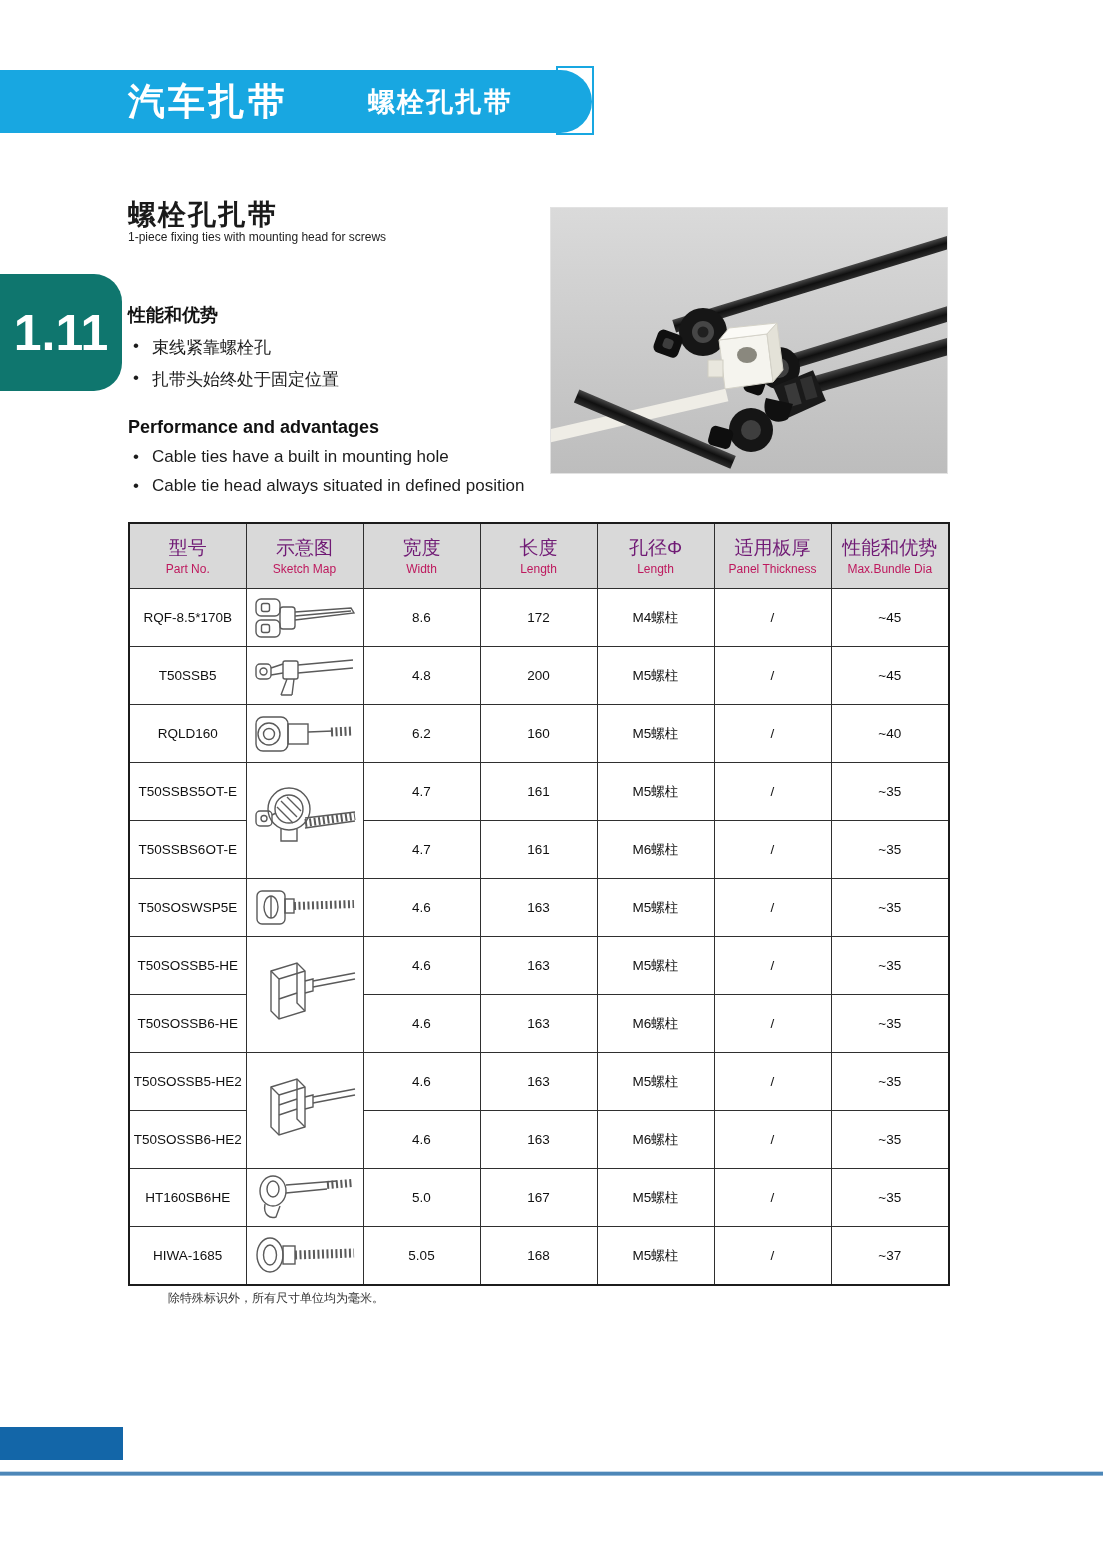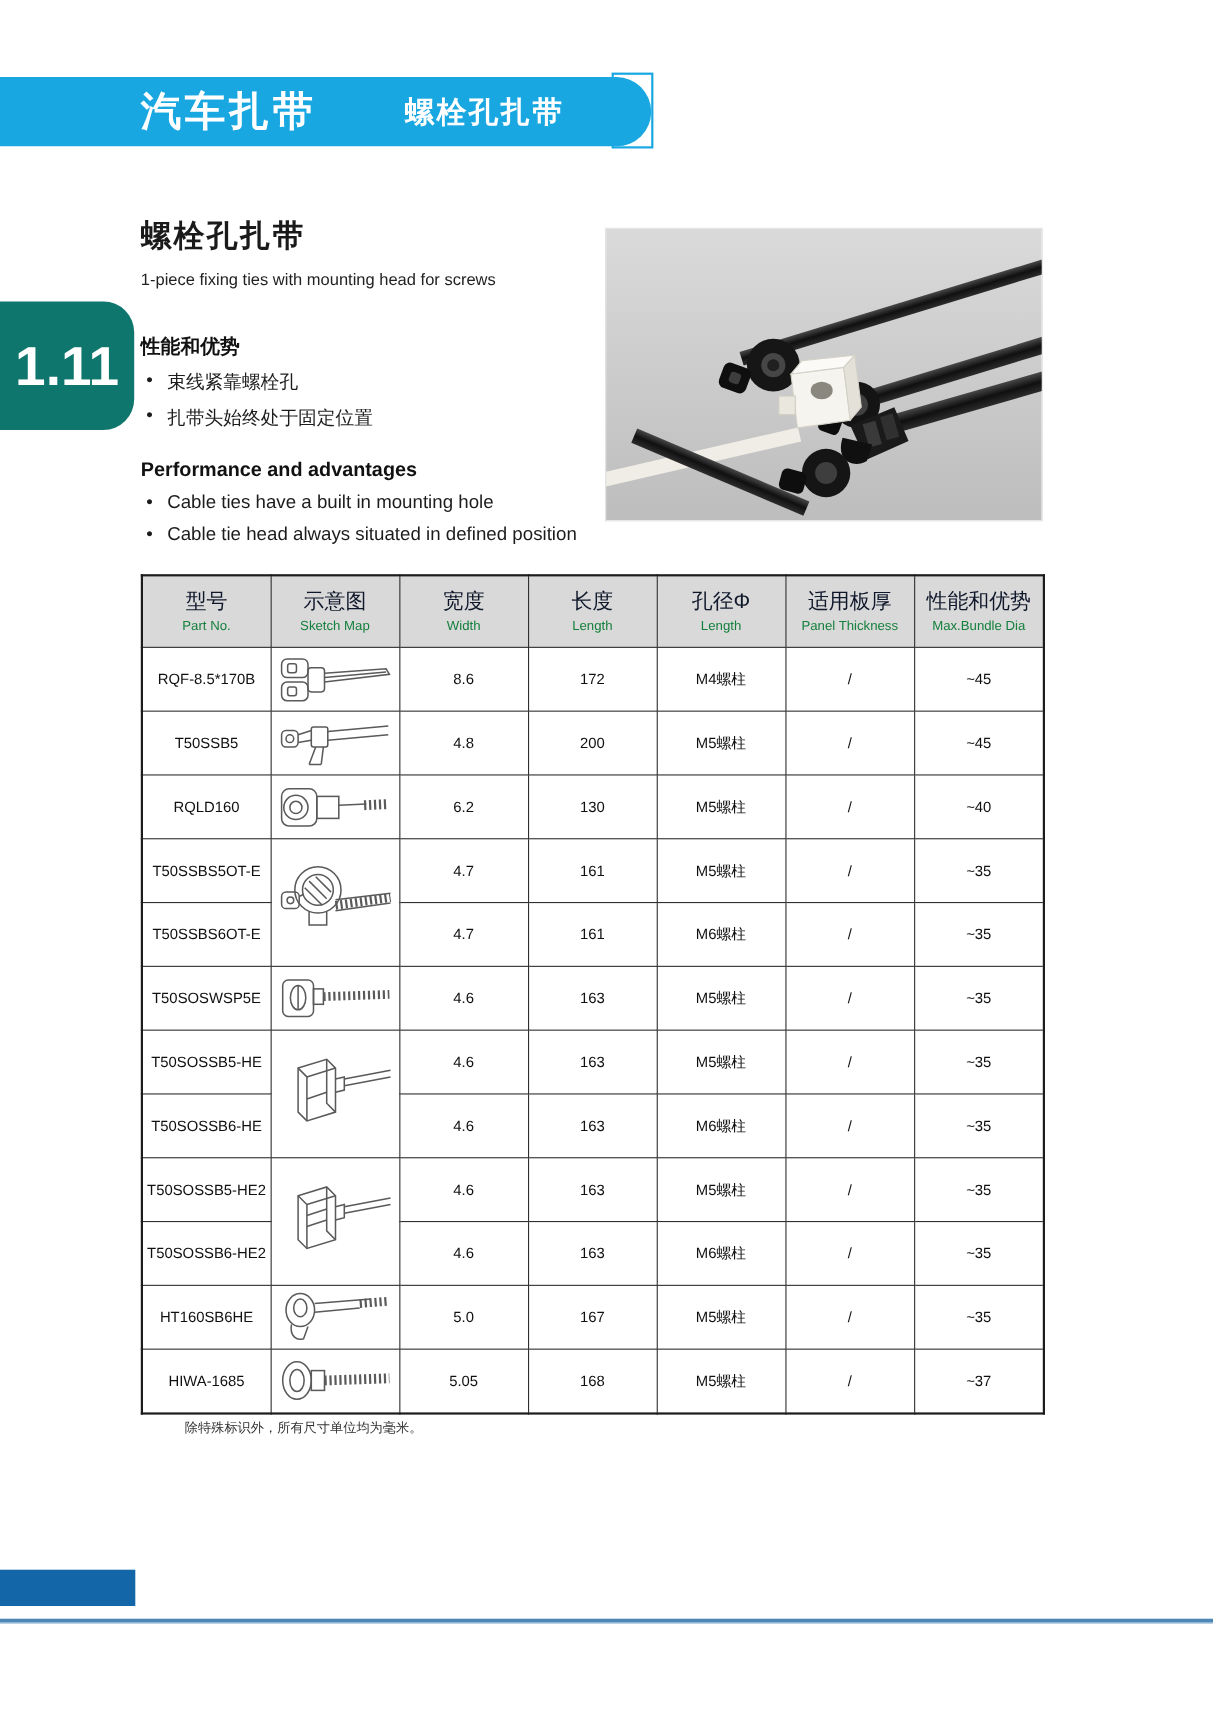--- a/index.html
+++ b/index.html
@@ -31,7 +31,7 @@
 
   
   .title { position:absolute; left:128px; top:196px; margin:0; font-size:28px; font-weight:bold; color:#1a1a1a; letter-spacing:2px; }
-  .subtitle { position:absolute; left:128px; top:246px; font-size:15px; color:#222; }
+  .subtitle { position:absolute; left:128px; top:230px; font-size:12px; color:#222; }
 
   
   .features { position:absolute; left:128px; }

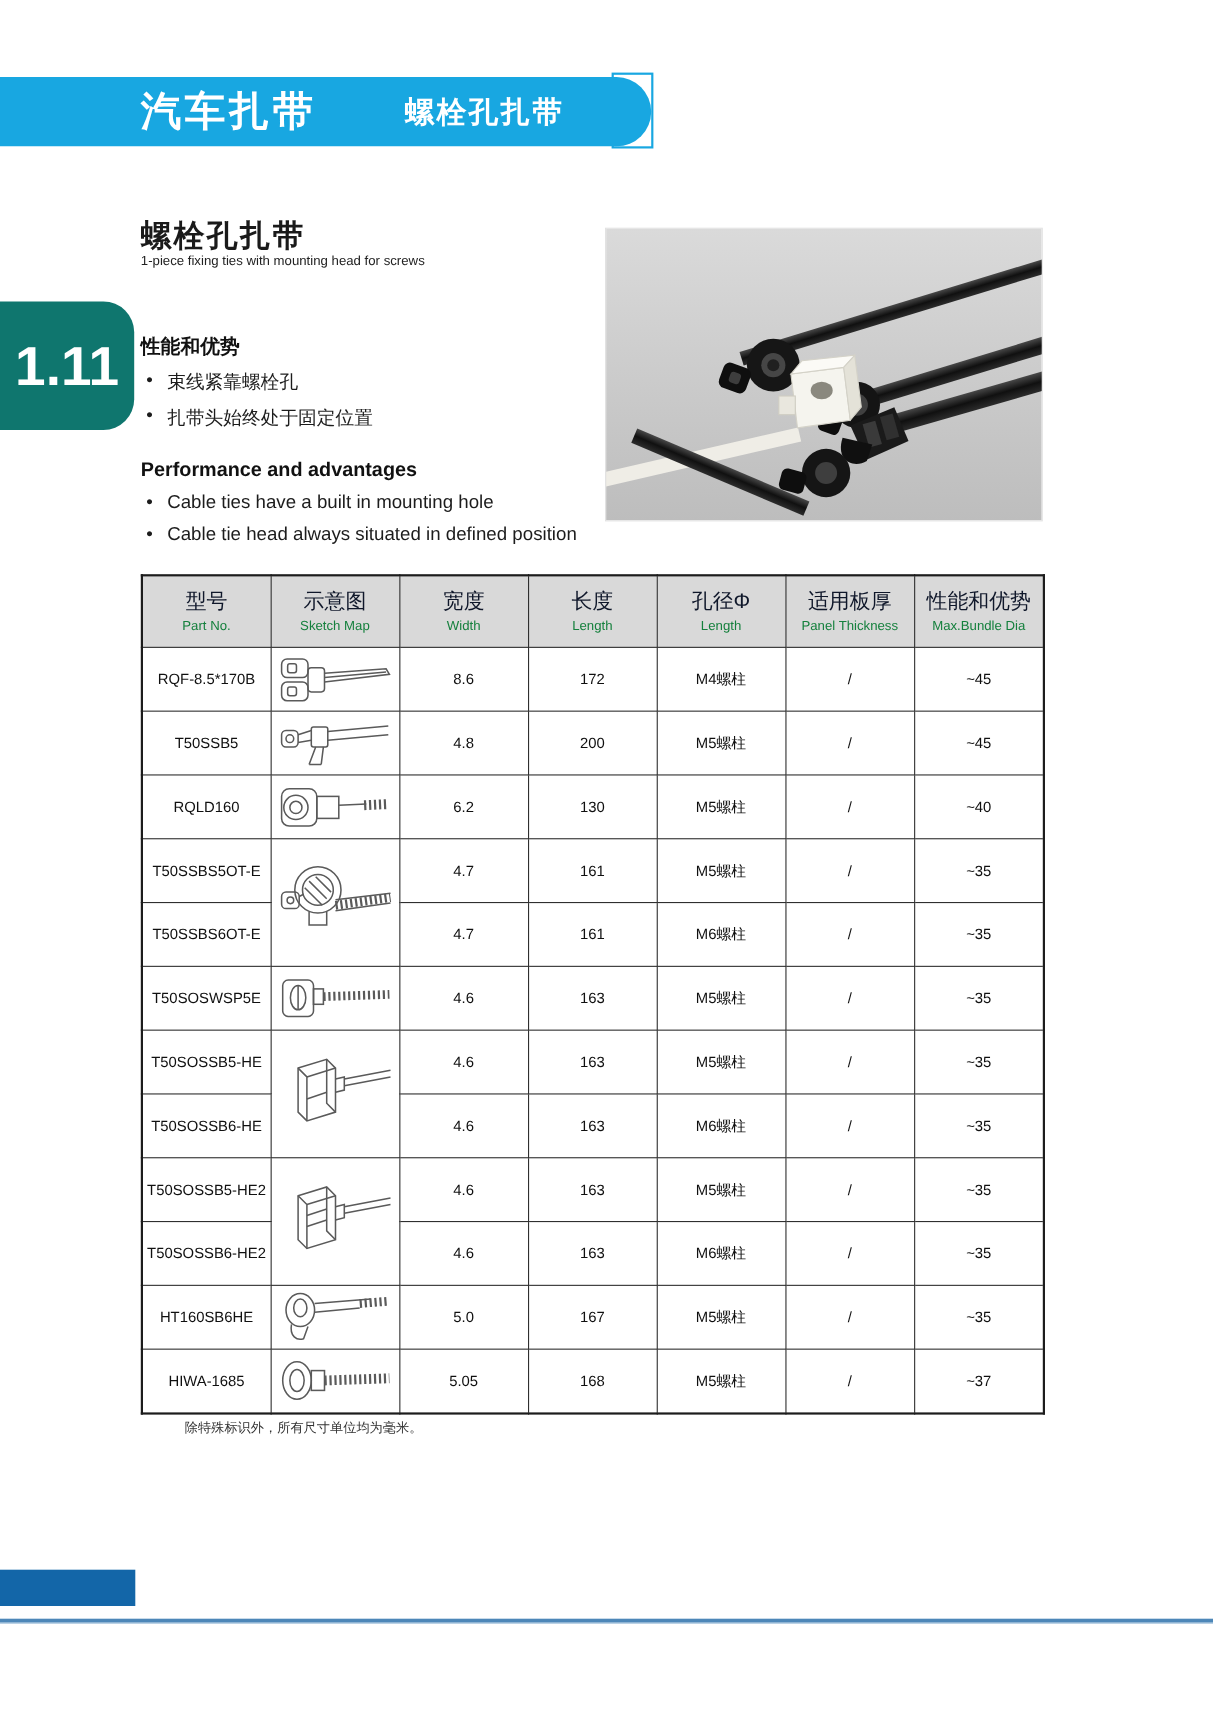--- a/index.html
+++ b/index.html
@@ -52,7 +52,7 @@
   }
   .spec-table th, .spec-table td { border:1px solid #2f2f2f; padding:0; }
   .spec-table thead th { background:#d9d9d9; height:64px; font-weight:normal; vertical-align:middle; }
-  .th-cn { font-size:19px; color:#0f172a; line-height:22px; }
+  .th-cn { font-size:19px; color:#701a75; line-height:22px; }
   .th-en { font-size:12px; color:#15803d; margin-top:3px; }
   .spec-table tbody td {
     height:57px; text-align:center; vertical-align:middle;

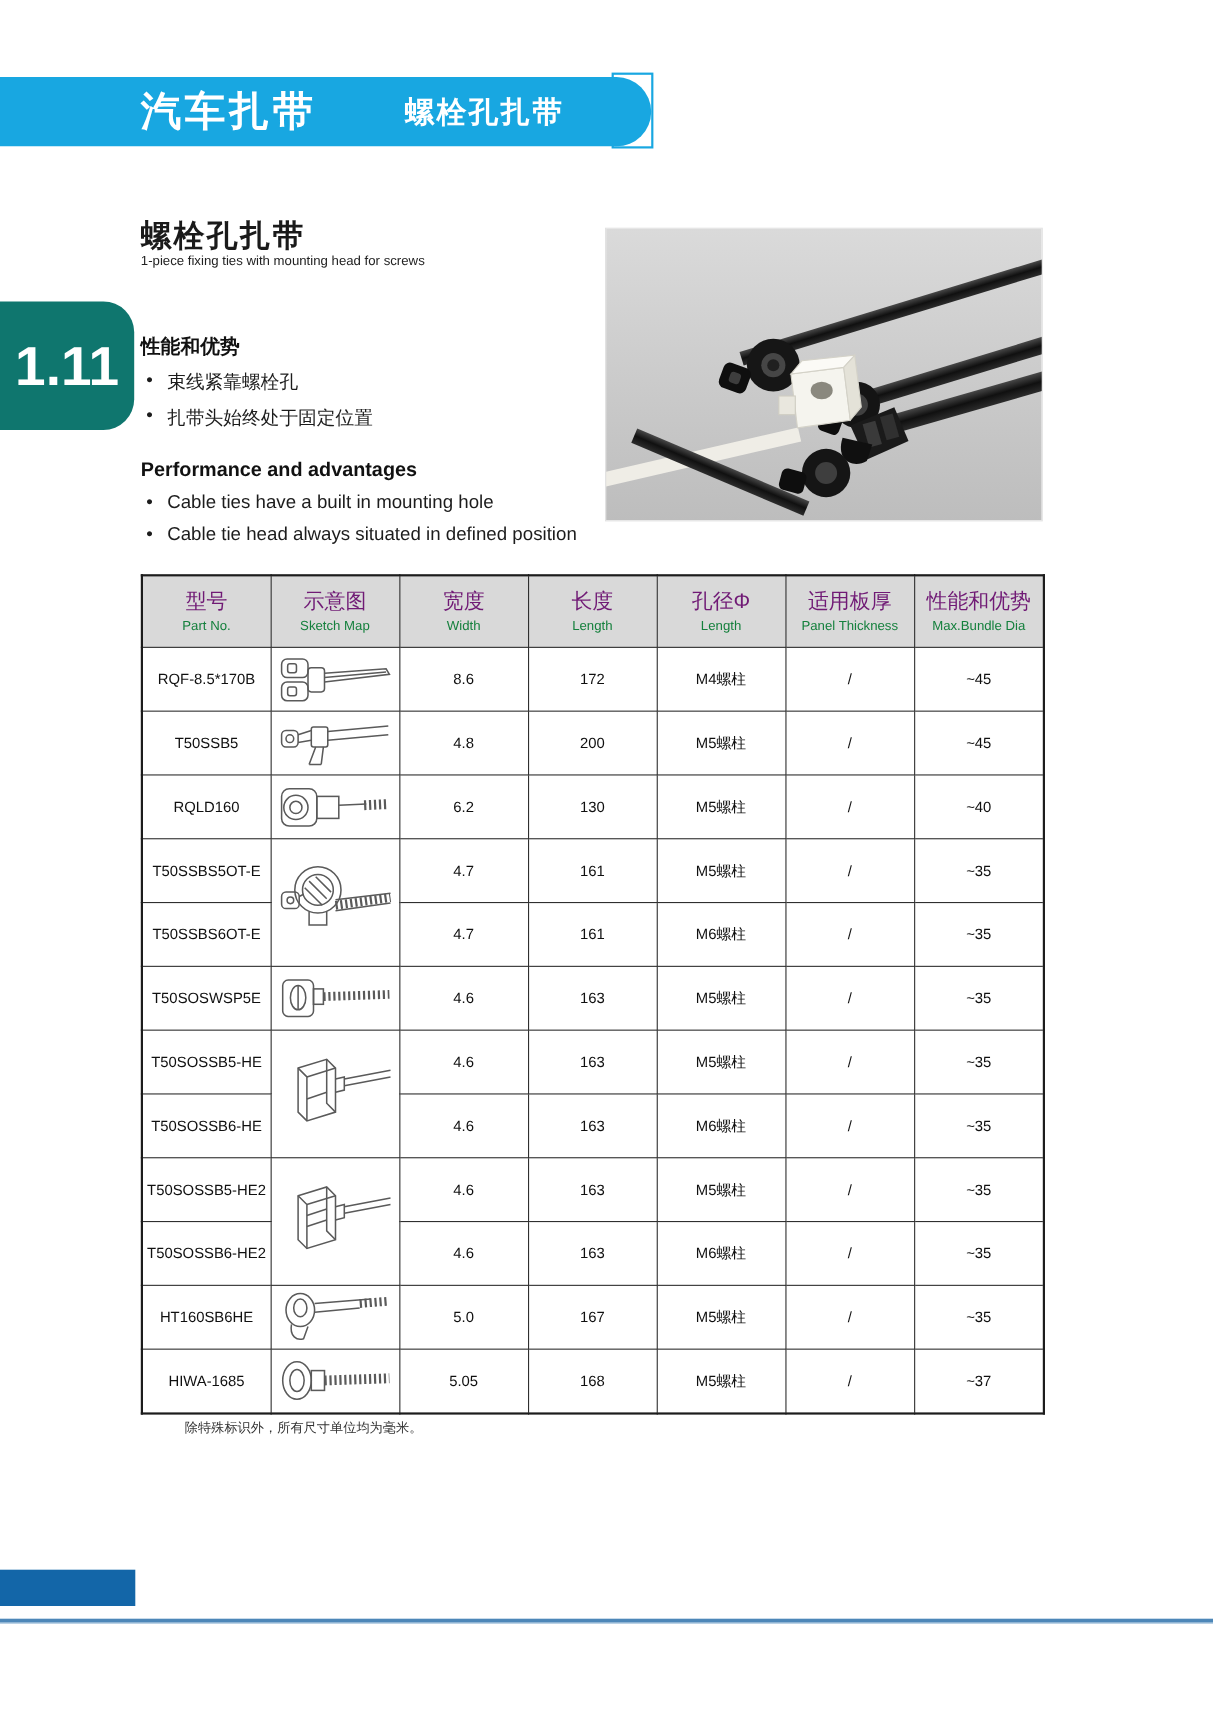--- a/index.html
+++ b/index.html
@@ -53,7 +53,7 @@
   .spec-table th, .spec-table td { border:1px solid #2f2f2f; padding:0; }
   .spec-table thead th { background:#d9d9d9; height:64px; font-weight:normal; vertical-align:middle; }
   .th-cn { font-size:19px; color:#701a75; line-height:22px; }
-  .th-en { font-size:12px; color:#15803d; margin-top:3px; }
+  .th-en { font-size:12px; color:#be185d; margin-top:3px; }
   .spec-table tbody td {
     height:57px; text-align:center; vertical-align:middle;
     font-size:13.5px; color:#101010; background:#fff;

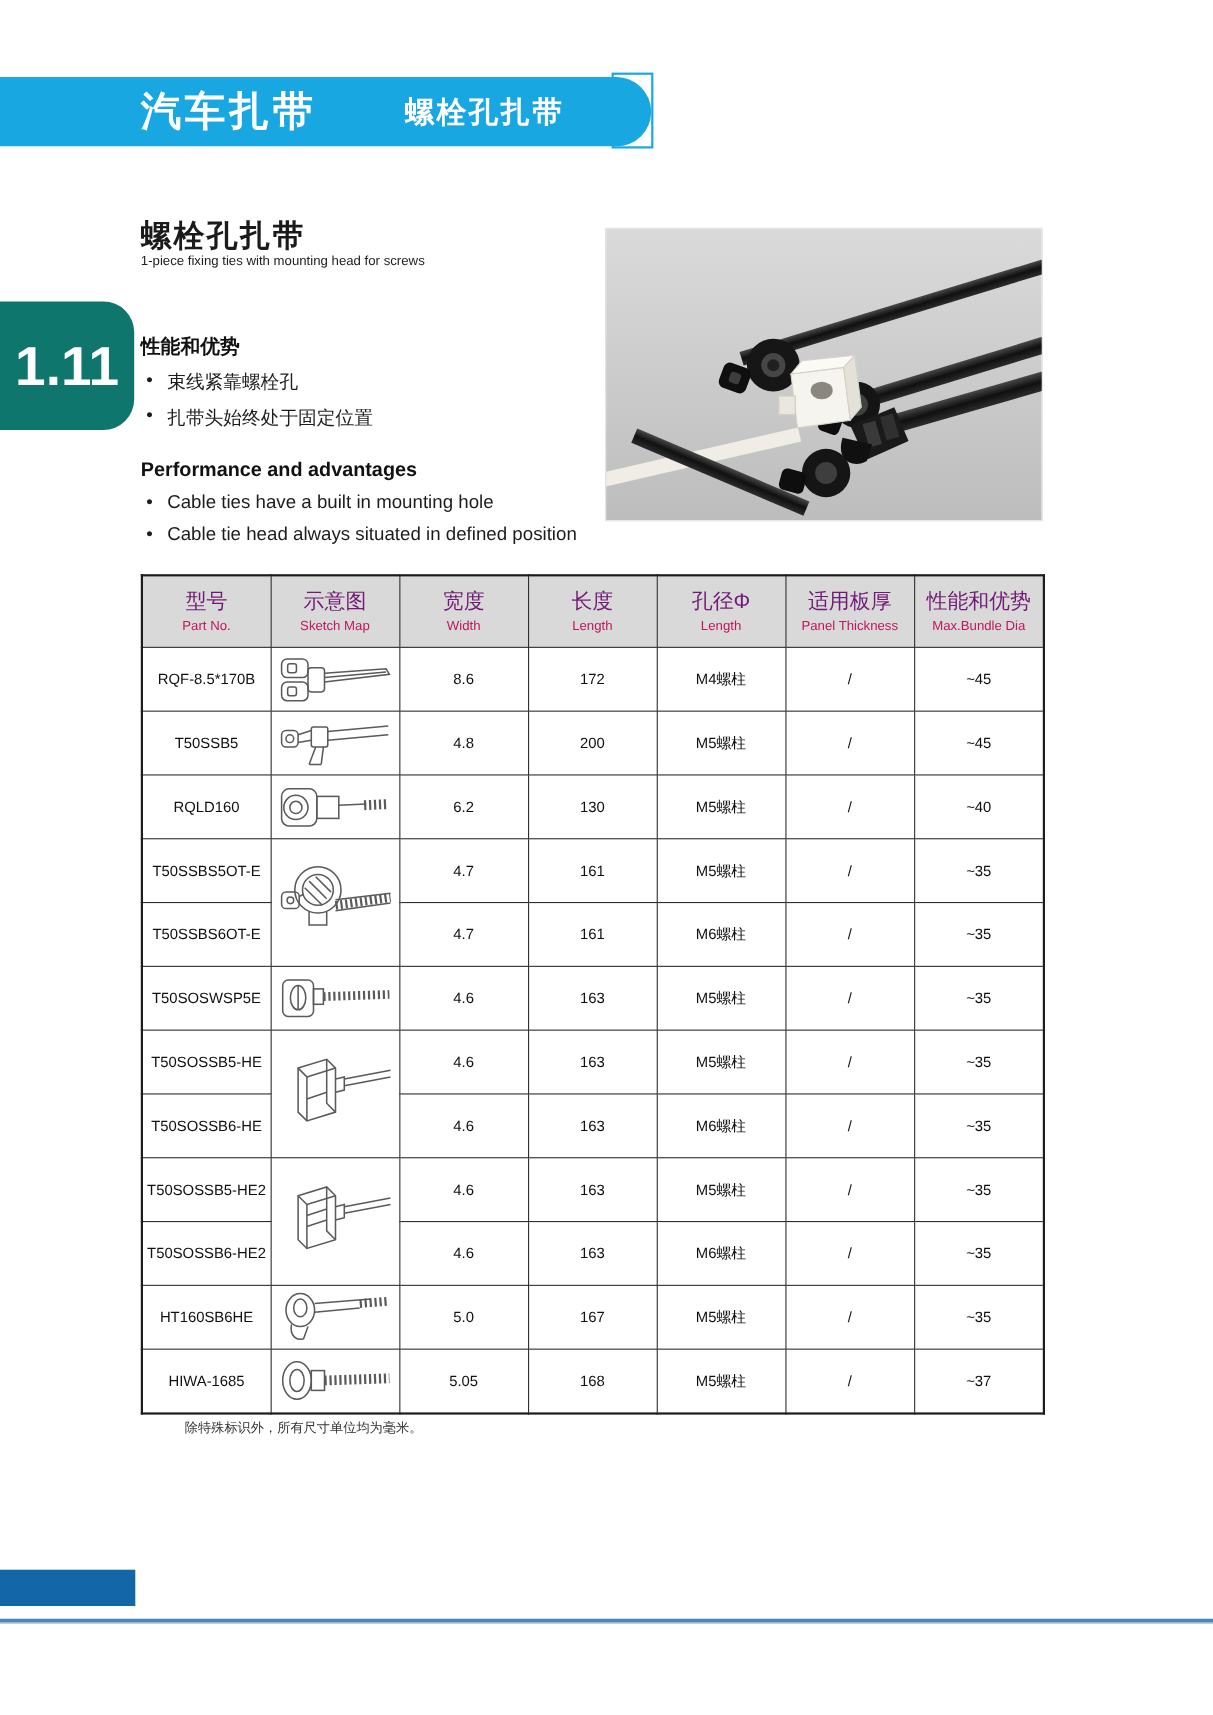--- a/index.html
+++ b/index.html
@@ -269,7 +269,7 @@
             </svg>
         </td>
         <td>6.2</td>
-        <td>130</td>
+        <td>160</td>
         <td>M5螺柱</td>
         <td>/</td>
         <td>~40</td>

